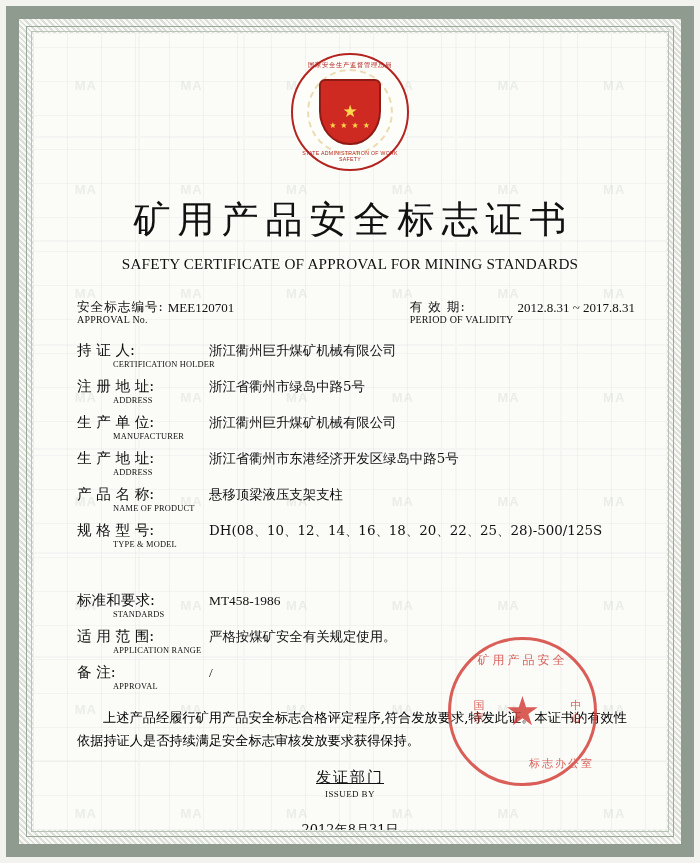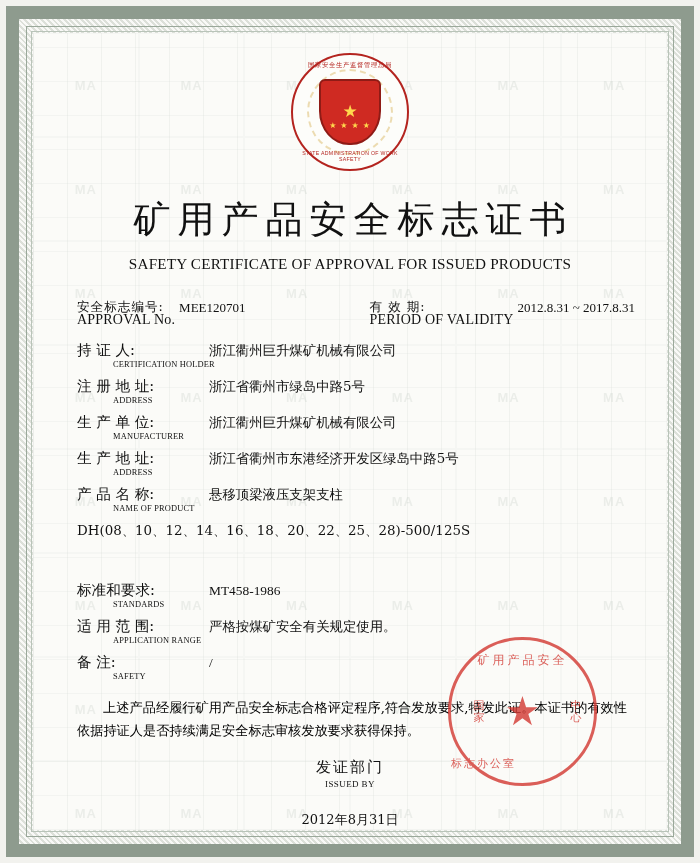--- a/index.html
+++ b/index.html
@@ -469,7 +469,7 @@
       </div>
 
       <div class="title-cn">矿用产品安全标志证书</div>
-      <div class="title-en">SAFETY CERTIFICATE OF APPROVAL FOR ISSUED PRODUCTS</div>
+      <div class="title-en">SAFETY CERTIFICATE OF APPROVAL FOR MINING STANDARDS</div>
 
       <div class="header-row">
         <div class="hdr-block">

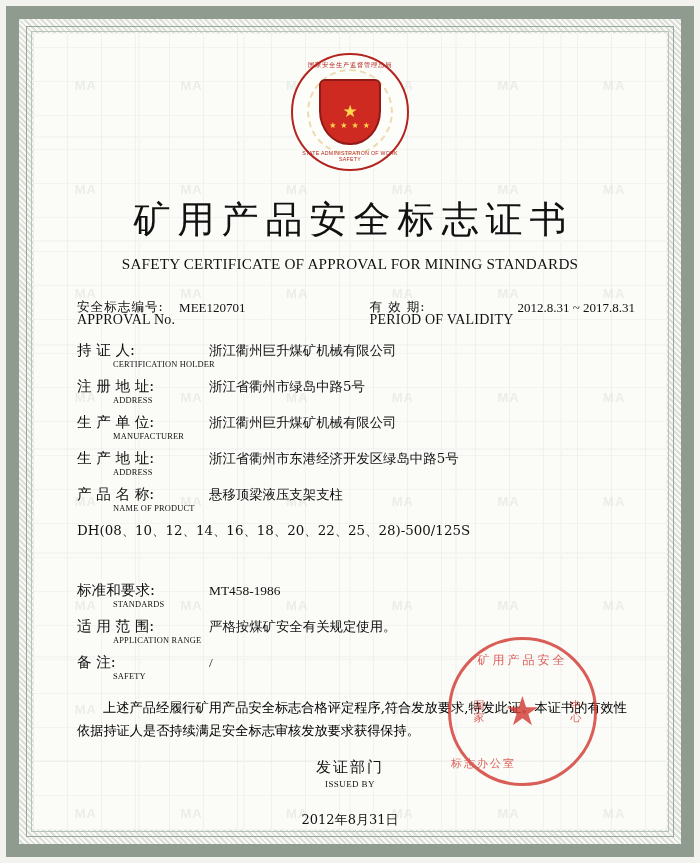--- a/index.html
+++ b/index.html
@@ -217,7 +217,7 @@
   }
   .lbl-en {
     font-family: "Liberation Serif", serif;
-    font-size: 14px;
+    font-size: 10px;
     color: #111;
     letter-spacing: 0.2px;
     line-height: 11px;

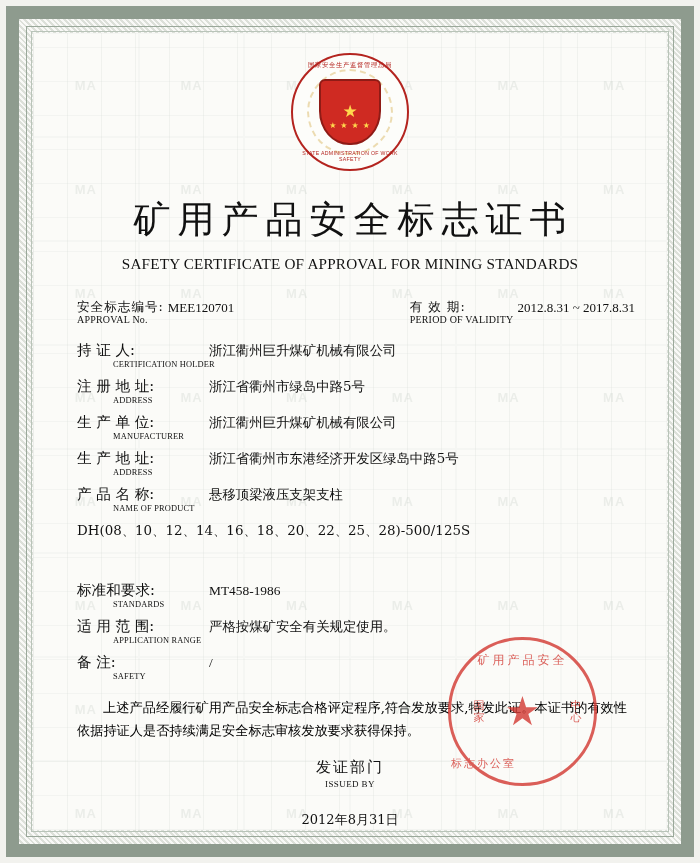--- a/index.html
+++ b/index.html
@@ -526,6 +526,10 @@
             <div class="field-value">悬移顶梁液压支架支柱</div>
           </div>
           <div class="field-row">
+            <div class="field-label">
+              <div class="cn tight">规 格 型 号:</div>
+              <div class="en">TYPE &amp; MODEL</div>
+            </div>
             <div class="field-value">DH(08、10、12、14、16、18、20、22、25、28)-500/125S</div>
           </div>
         </div>

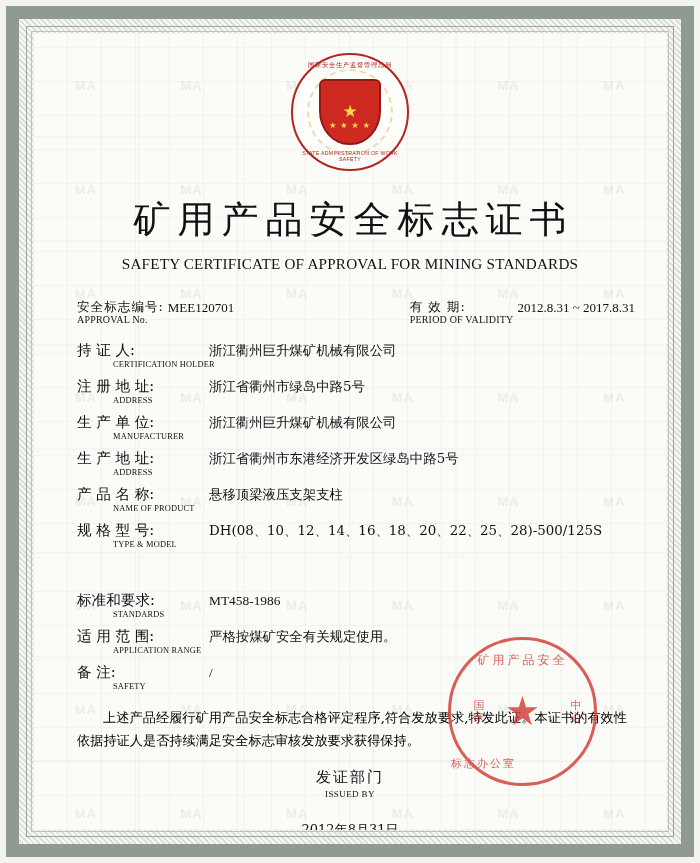--- a/index.html
+++ b/index.html
@@ -554,7 +554,7 @@
           <div class="field-row">
             <div class="field-label">
               <div class="cn tight">备 注:</div>
-              <div class="en">SAFETY</div>
+              <div class="en">APPROVAL</div>
             </div>
             <div class="field-value latin">/</div>
           </div>

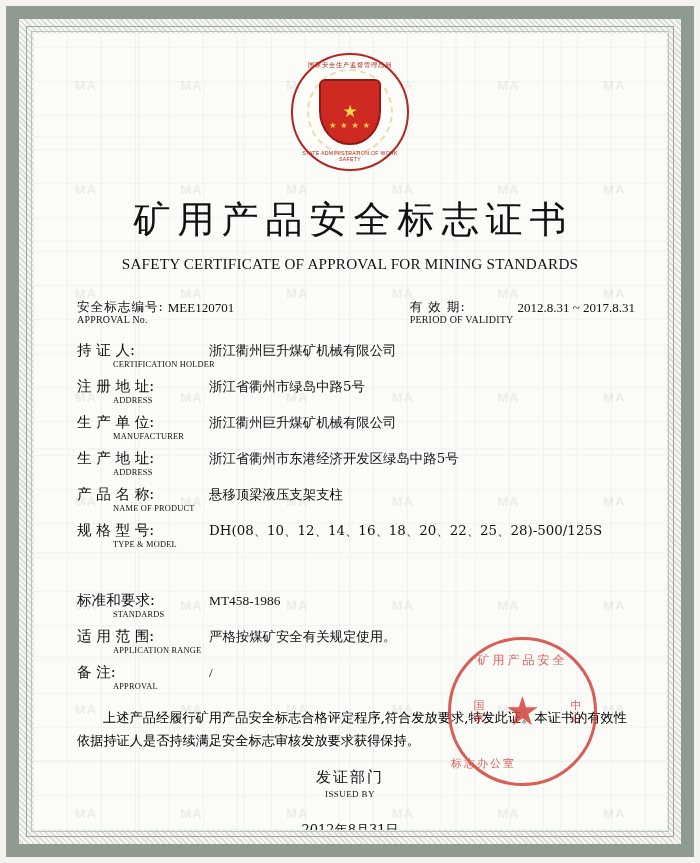--- a/index.html
+++ b/index.html
@@ -363,7 +363,7 @@
     left: 0;
     bottom: 12px;
     width: 100%;
-    text-align: left;
+    text-align: right;
     color: #d2332c;
     font-family: Liberation Serif, serif;
     font-size: 11px;

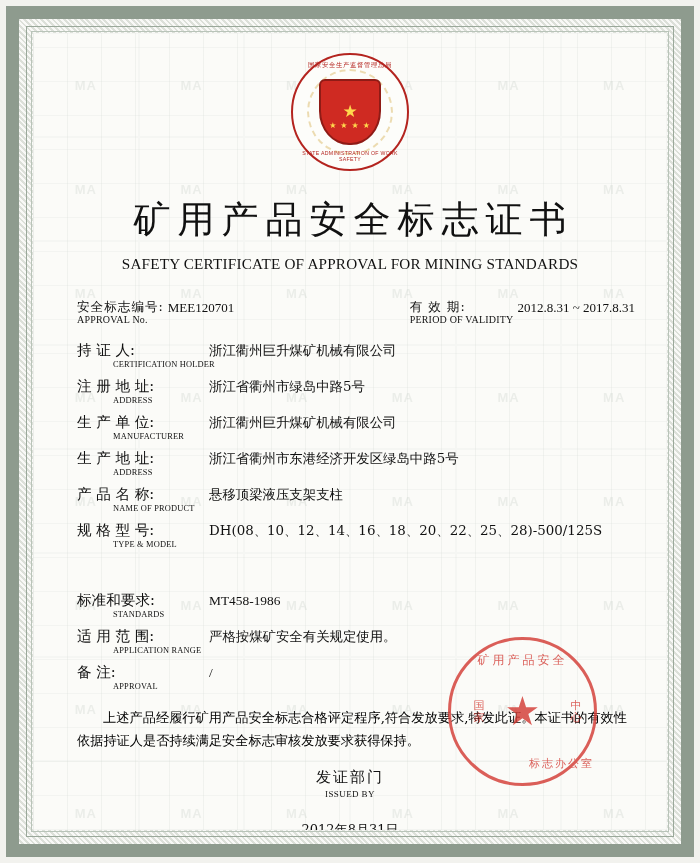--- a/index.html
+++ b/index.html
@@ -309,6 +309,7 @@
     font-size: 15px;
     letter-spacing: 2px;
     color: #111;
+    text-decoration: underline;
   }
   .issued .en {
     font-family: "Liberation Serif", serif;

